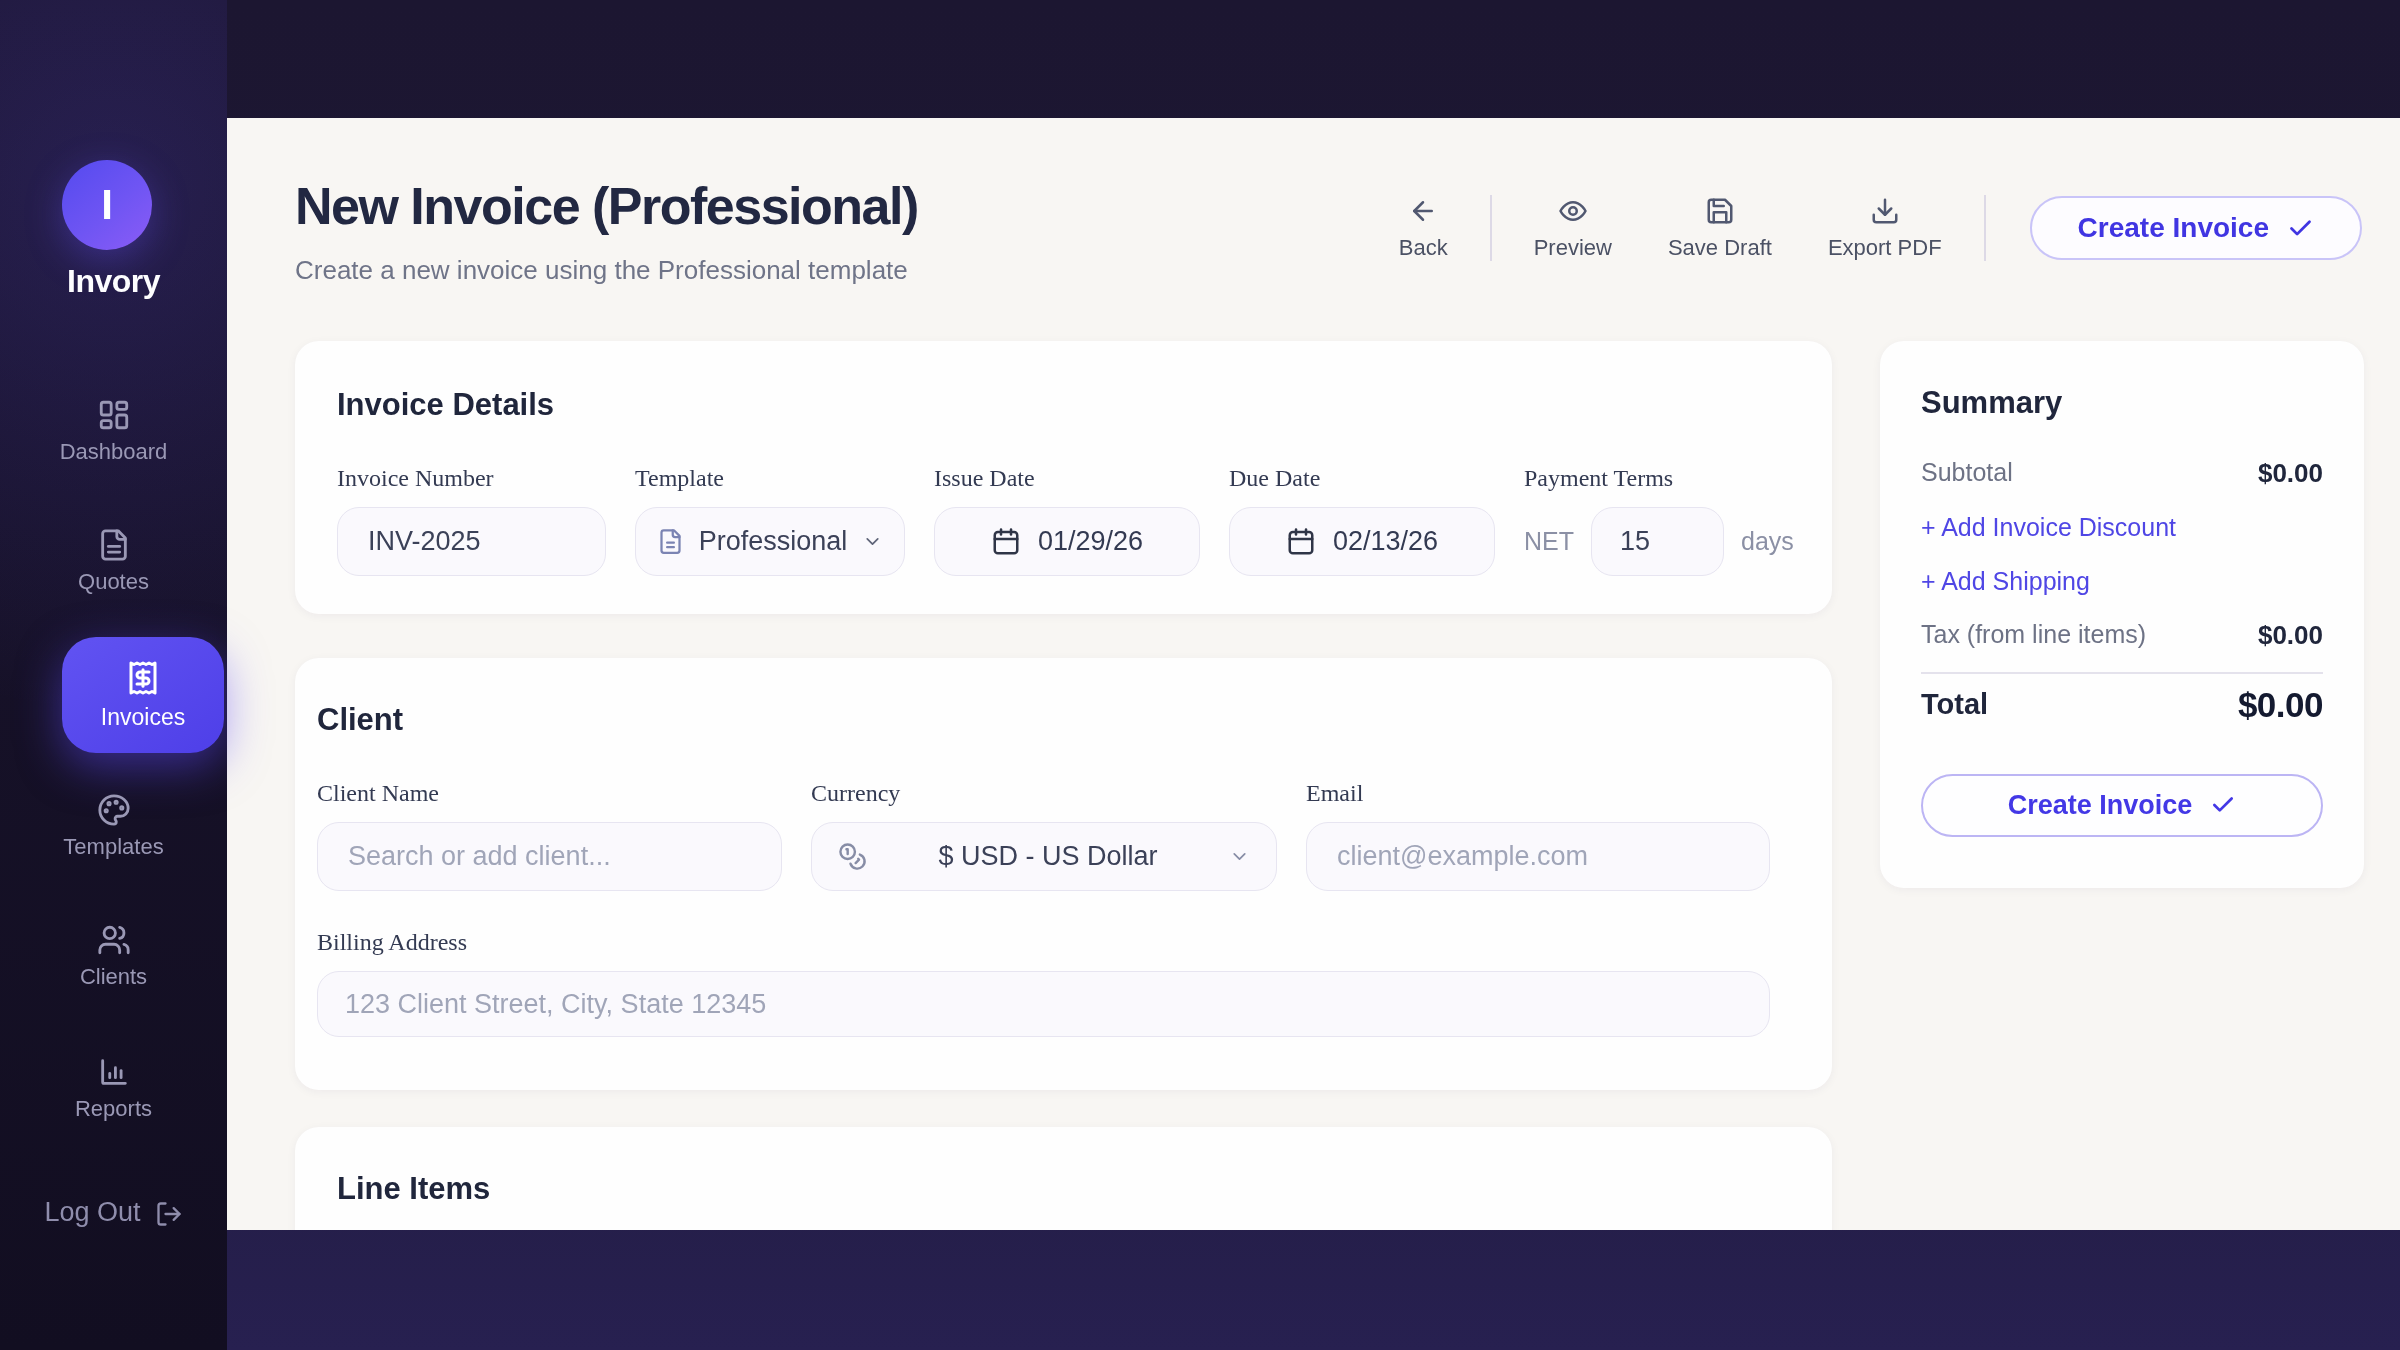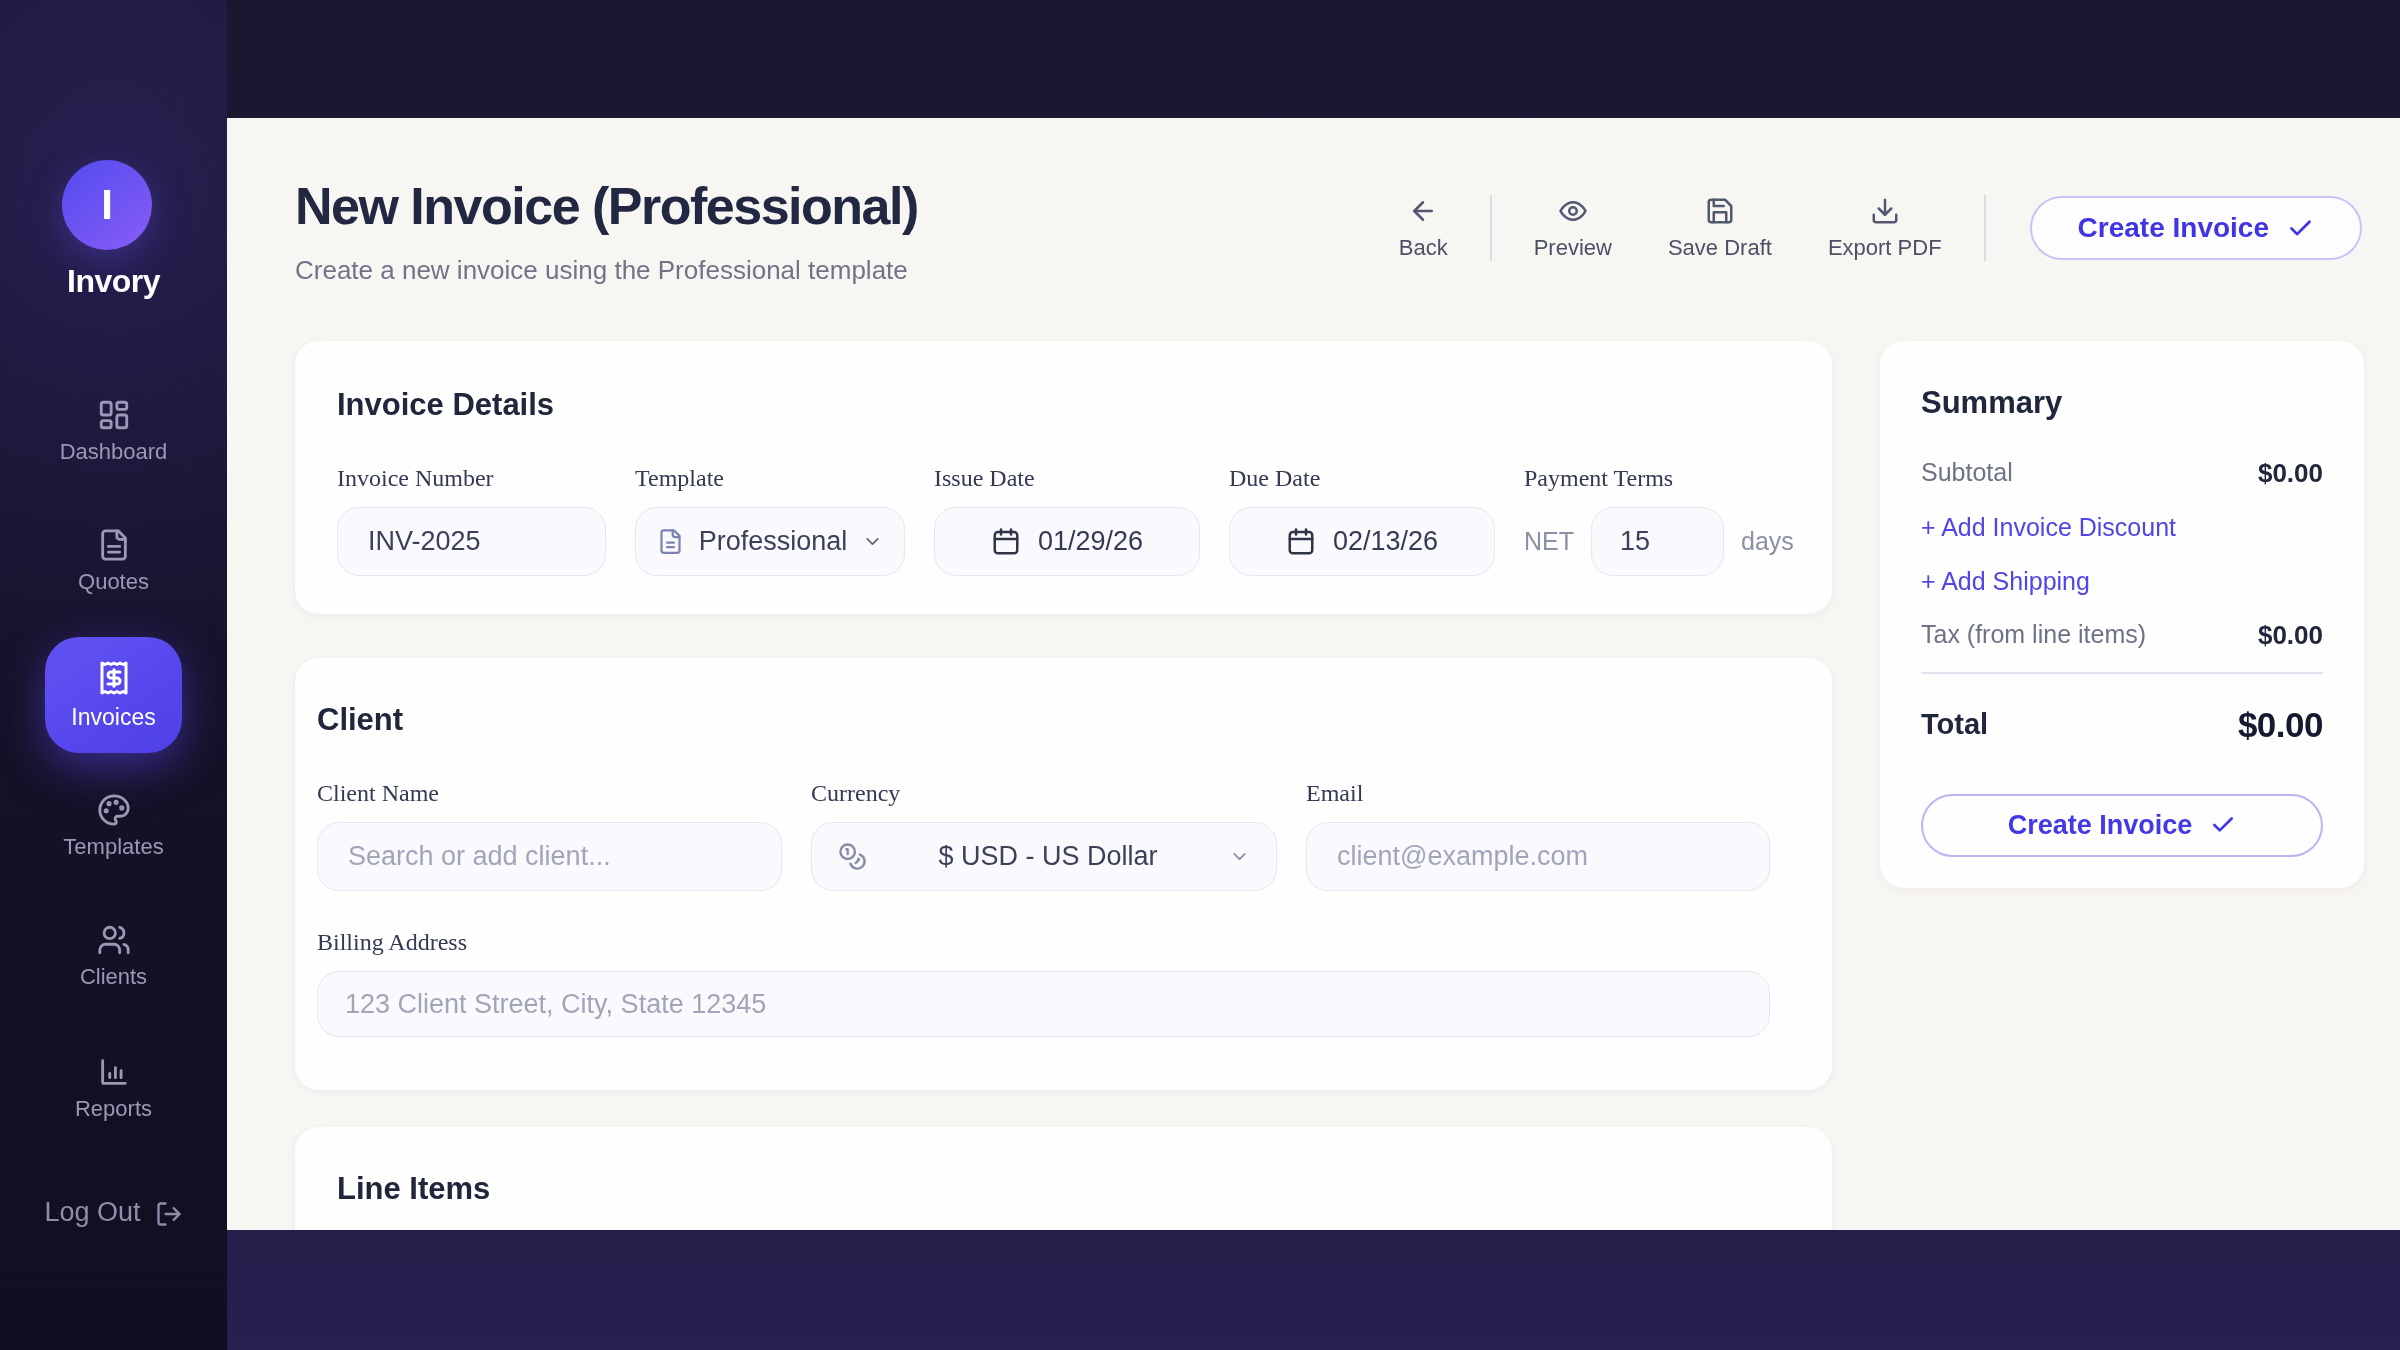--- a/index.html
+++ b/index.html
@@ -40,7 +40,7 @@
   .nav-item svg { width:34px; height:34px; }
   .nav-label { font-size:22px; }
   .nav-active {
-    position:absolute; left:45px; width:137px; height:116px; border-radius:34px;
+    position:absolute; left:62px; width:162px; height:116px; border-radius:34px;
     background:linear-gradient(145deg,#6153f2 0%,#4e3fe8 100%);
     box-shadow:0 14px 44px rgba(92,72,242,.5);
     display:flex; flex-direction:column; align-items:center; padding-top:23px; gap:8px;

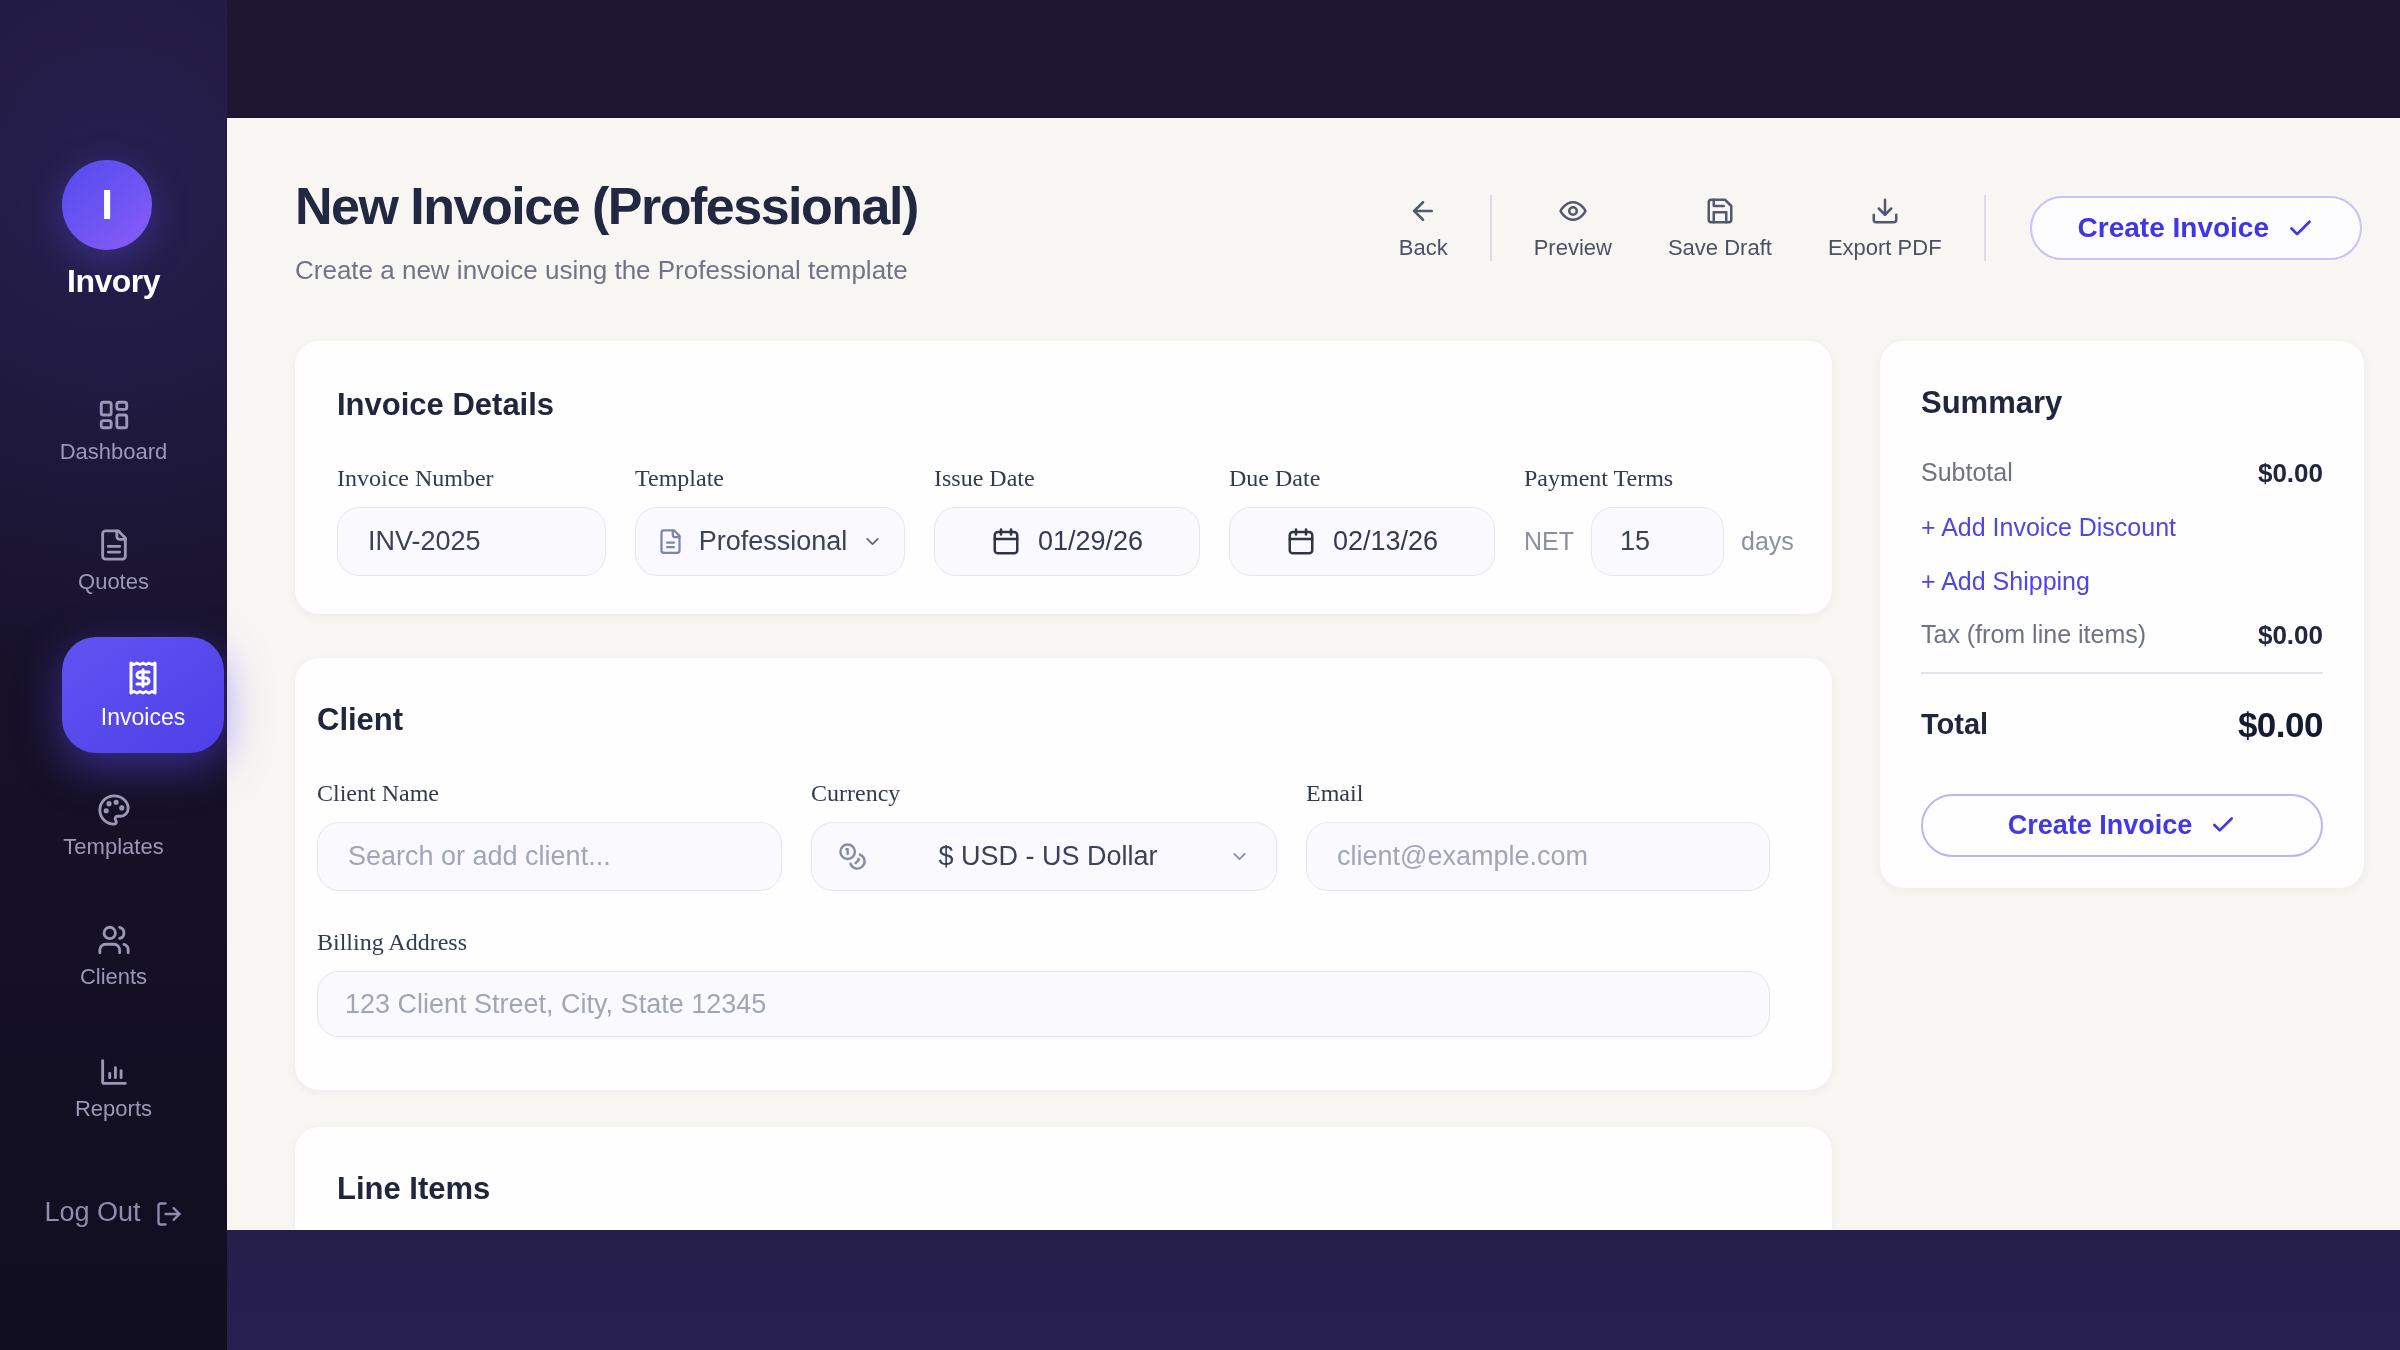--- a/index.html
+++ b/index.html
@@ -142,7 +142,7 @@
   .sum-link { margin-top:24px; height:30px; display:flex; align-items:center;
               font-size:25px; color:#4f46e5; cursor:pointer; }
   .sum-divider { margin-top:22px; height:1.5px; background:#e4e2ec; }
-  .sum-total { display:flex; justify-content:space-between; align-items:center; margin-top:30px; height:42px; }
+  .sum-total { display:flex; justify-content:space-between; align-items:center; margin-top:10px; height:42px; }
   .total-label { font-size:29px; font-weight:700; color:#20263c; }
   .total-value { font-size:35px; font-weight:800; color:#141a30; letter-spacing:-.5px; }
   .btn-create-sum {

